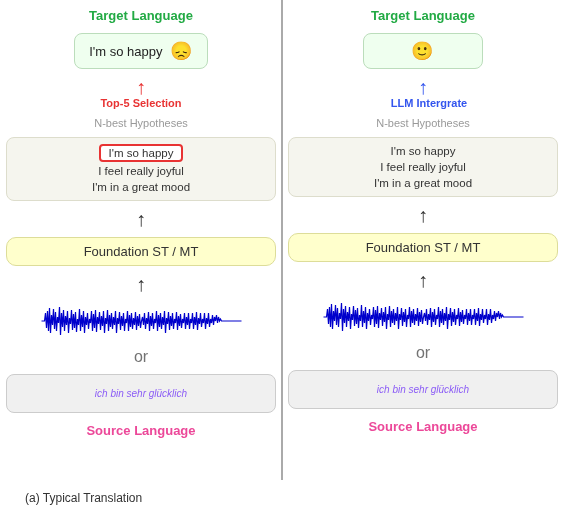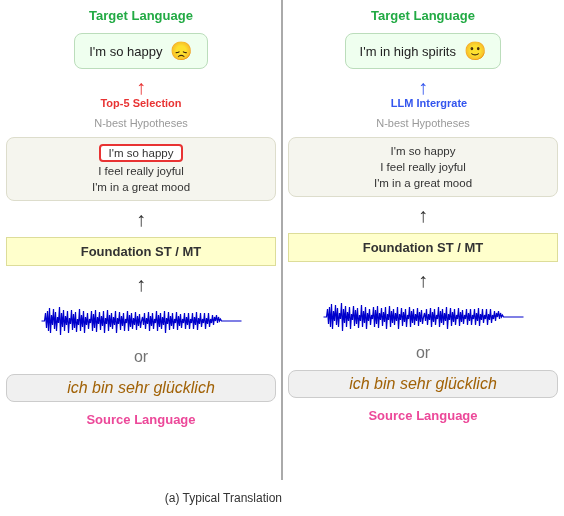--- a/index.html
+++ b/index.html
@@ -253,7 +253,6 @@
     <span class="target-language-label">Target Language</span>
 
     <div class="translation-output-box">
-      <span>I'm in high spirits</span>
       <span class="emoji-icon">🙂</span>
     </div>
 

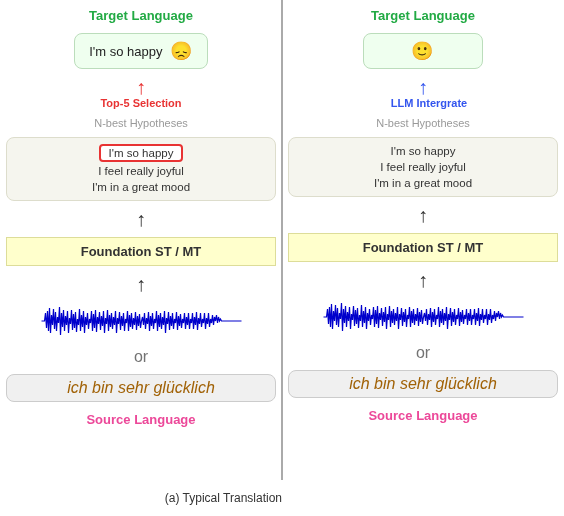--- a/index.html
+++ b/index.html
@@ -129,10 +129,10 @@
     .foundation-box {
       background: #ffffcc;
       border: 1.5px solid #dddd99;
-      border-radius: 0;
+      border-radius: 10px;
       padding: 6px 12px;
       font-size: 13px;
-      font-weight: bold;
+      font-weight: normal;
       color: #333;
       text-align: center;
       width: 100%;

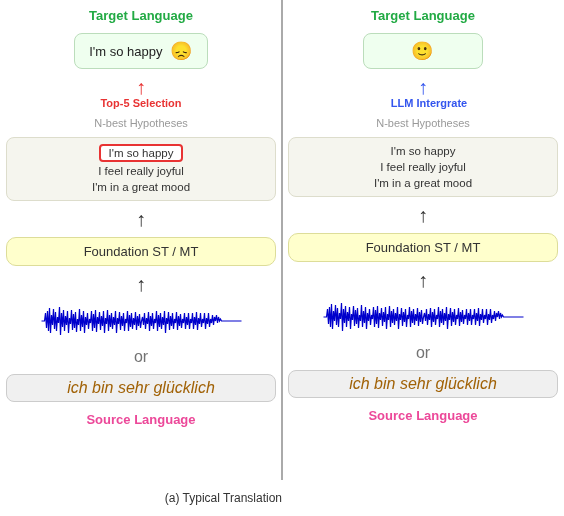--- a/index.html
+++ b/index.html
@@ -160,9 +160,9 @@
       background: #f0f0f0;
       border: 1.5px solid #cccccc;
       border-radius: 8px;
-      padding: 4px 10px;
-      font-size: 16px;
-      color: #a16207;
+      padding: 13px 10px;
+      font-size: 10px;
+      color: #8b5cf6;
       width: 100%;
       text-align: center;
       font-style: italic;

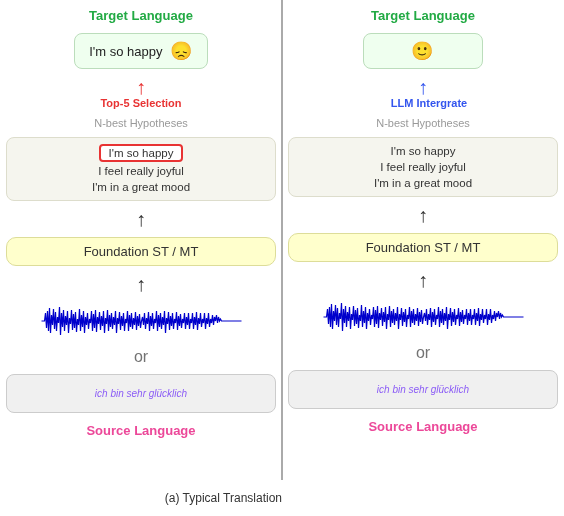--- a/index.html
+++ b/index.html
@@ -185,9 +185,10 @@
 
     .caption {
       width: 50%;
-      text-align: right;
+      text-align: left;
       font-size: 12px;
       color: #333;
+      margin-left: 25px;
     }
 
     .arrow-section {

